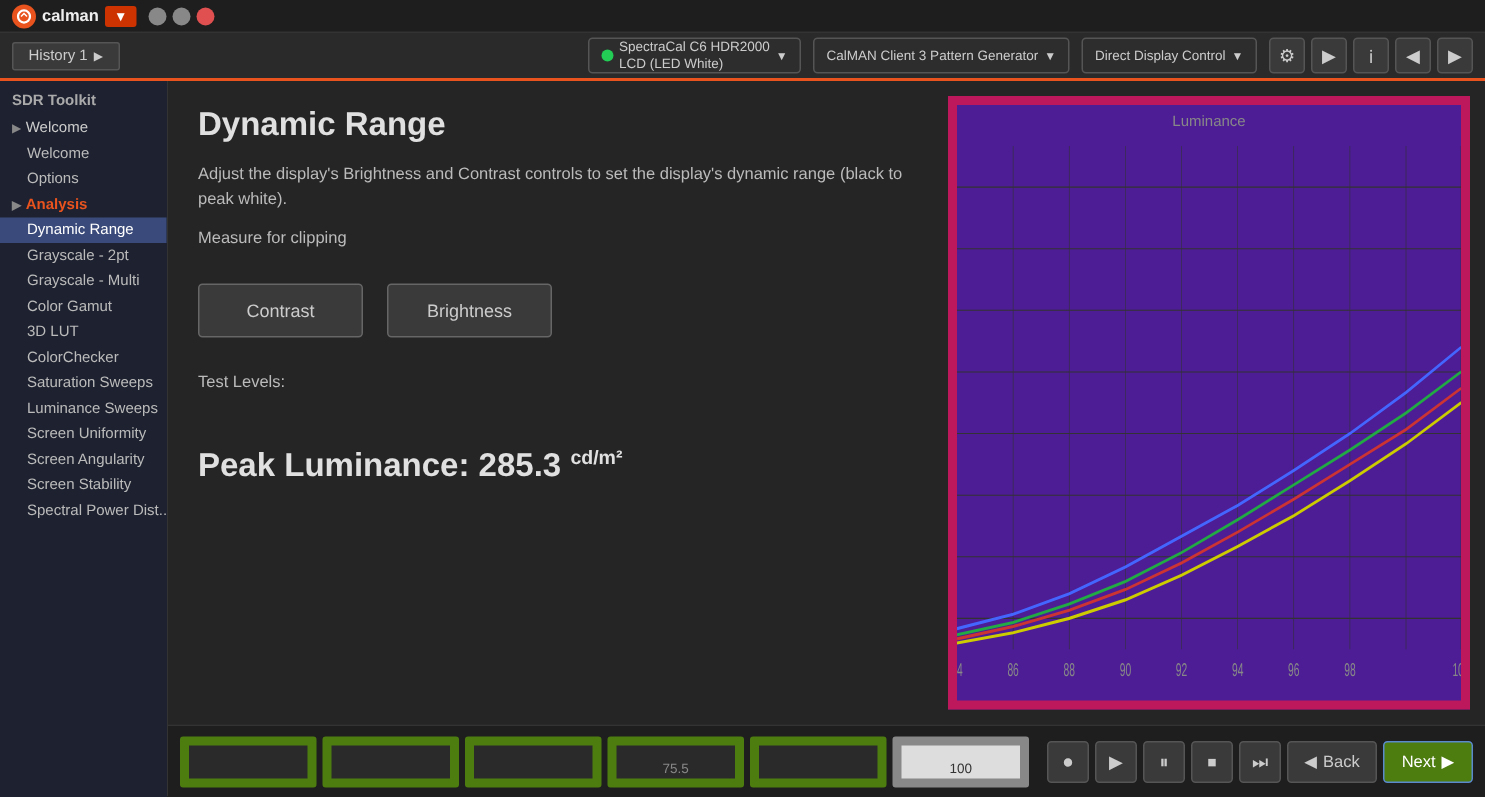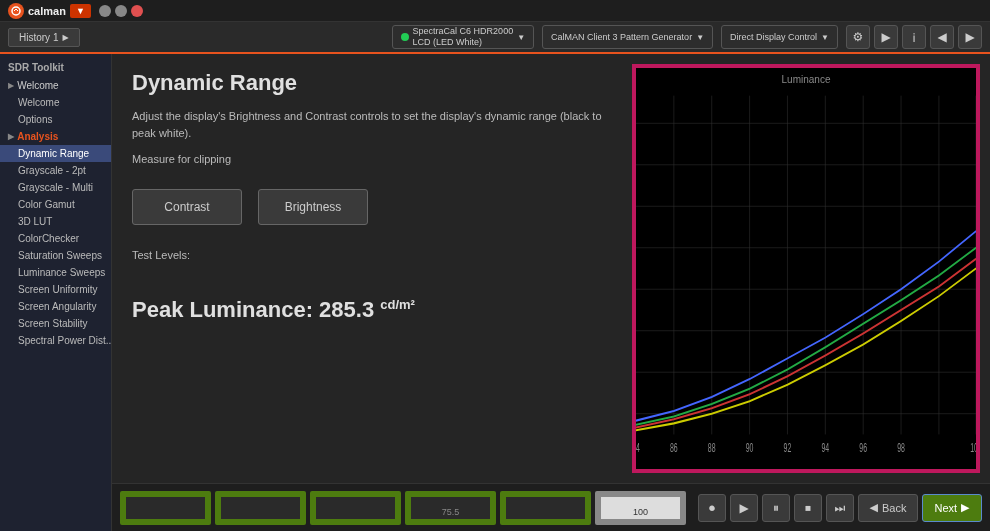--- a/index.html
+++ b/index.html
@@ -279,8 +279,8 @@
 
     .chart-container {
       flex: 1;
-      background: #000000;
-      border: 4px solid #be185d;
+      background: #4c1d95;
+      border: 6px solid #be185d;
       position: relative;
       overflow: hidden;
     }

